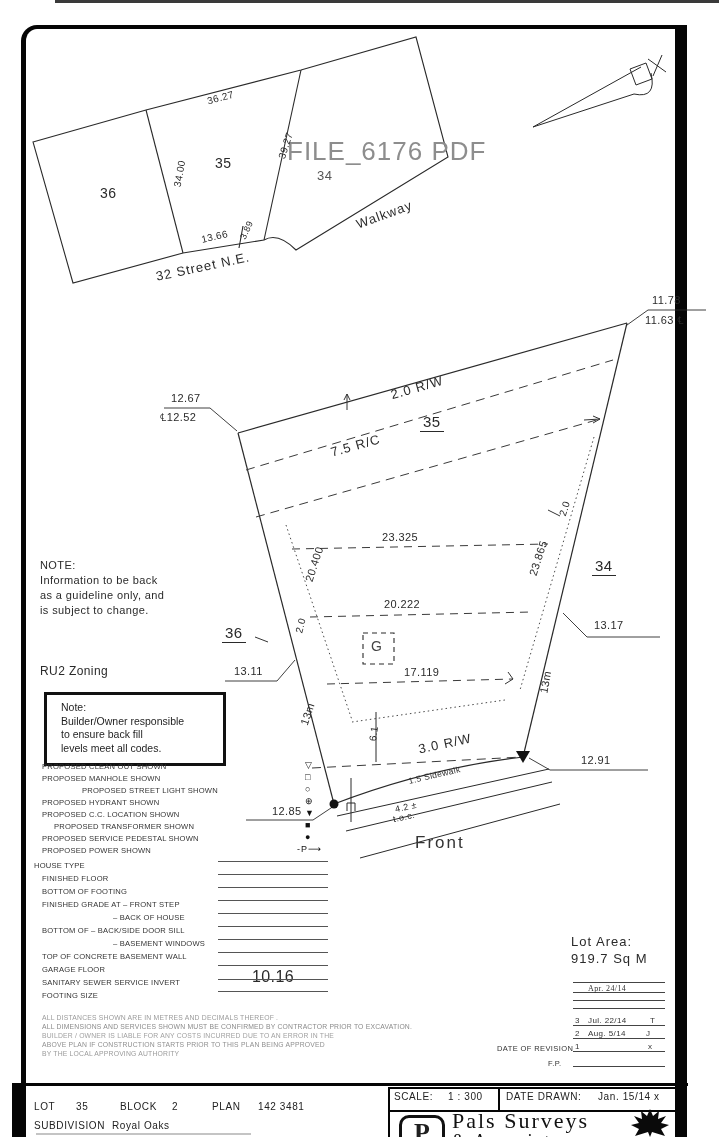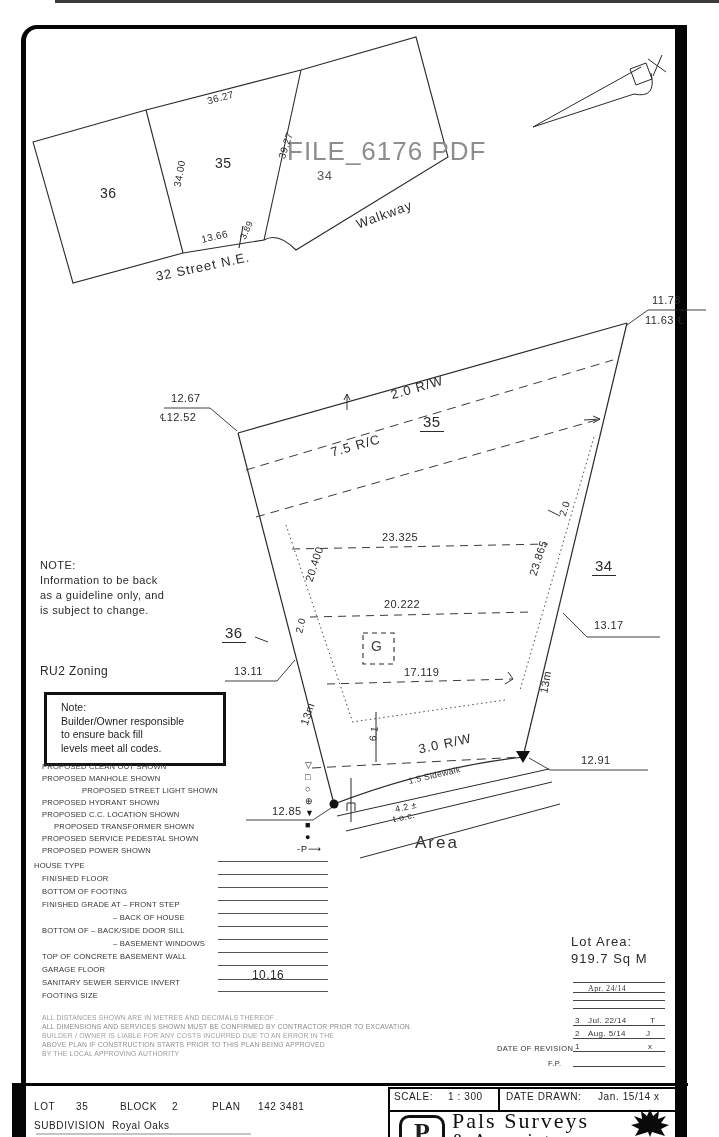--- a/index.html
+++ b/index.html
@@ -137,7 +137,7 @@
   <span class="t" style="left:408px;top:770px;font-size:8.5px;transform:rotate(-13deg);">1.5 Sidewalk</span>
   <span class="t" style="left:395px;top:802px;font-size:9px;transform:rotate(-12deg);">4.2 ±</span>
   <span class="t" style="left:393px;top:812px;font-size:9px;transform:rotate(-12deg);">t.o.c.</span>
-  <span class="t" style="left:415px;top:833px;font-size:17px;letter-spacing:2px;color:#333;">Area</span>
+  <span class="t" style="left:415px;top:833px;font-size:17px;letter-spacing:2px;color:#333;">Front</span>
   <span class="t dim2" style="left:171px;top:392px;">12.67</span>
   <span class="t dim2" style="left:160px;top:409px;">℄12.52</span>
   <span class="t dim2" style="left:652px;top:294px;">11.78</span>

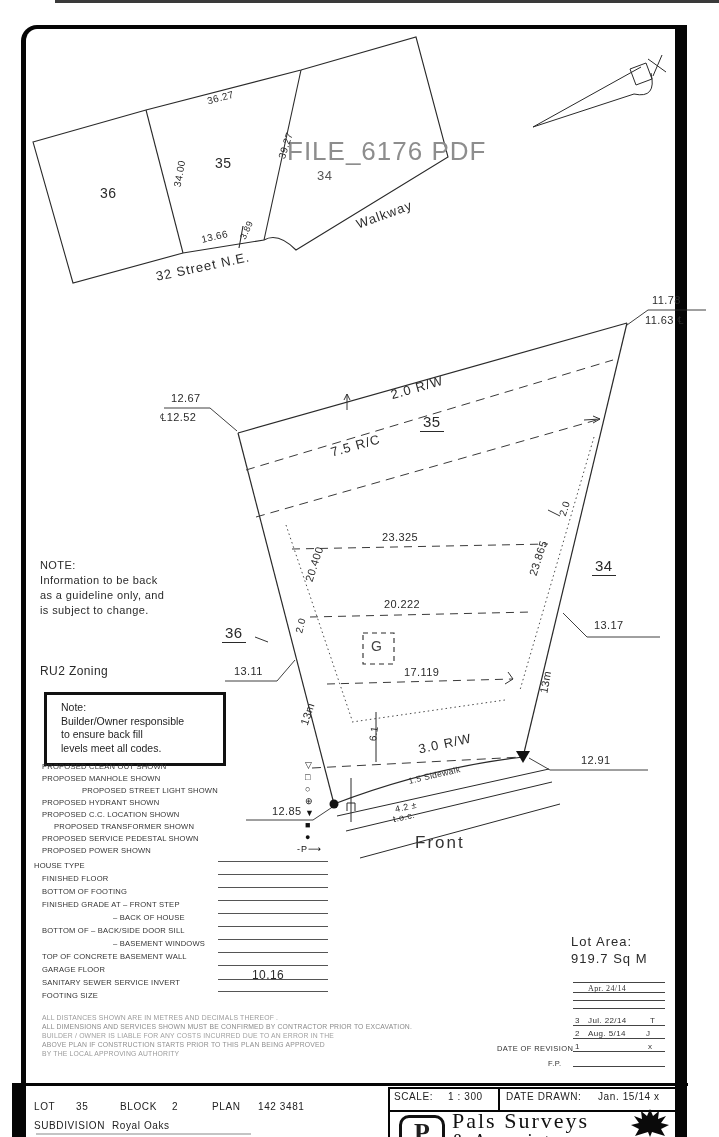--- a/index.html
+++ b/index.html
@@ -199,7 +199,7 @@
   <span class="t leg" style="left:42px;top:965px;">GARAGE FLOOR</span>
     <div class="fline" style="left:218px;top:965px;width:110px;"></div>
   <span class="t leg" style="left:42px;top:978px;">SANITARY SEWER SERVICE INVERT</span>
-  <span class="t" style="left:252px;top:968px;font-size:12px;">10.16</span>
+  <span class="t" style="left:252px;top:968px;font-size:16px;">10.16</span>
   <div class="fline" style="left:218px;top:979px;width:110px;"></div>
   <span class="t leg" style="left:42px;top:991px;">FOOTING SIZE</span>
     <div class="fline" style="left:218px;top:991px;width:110px;"></div>

